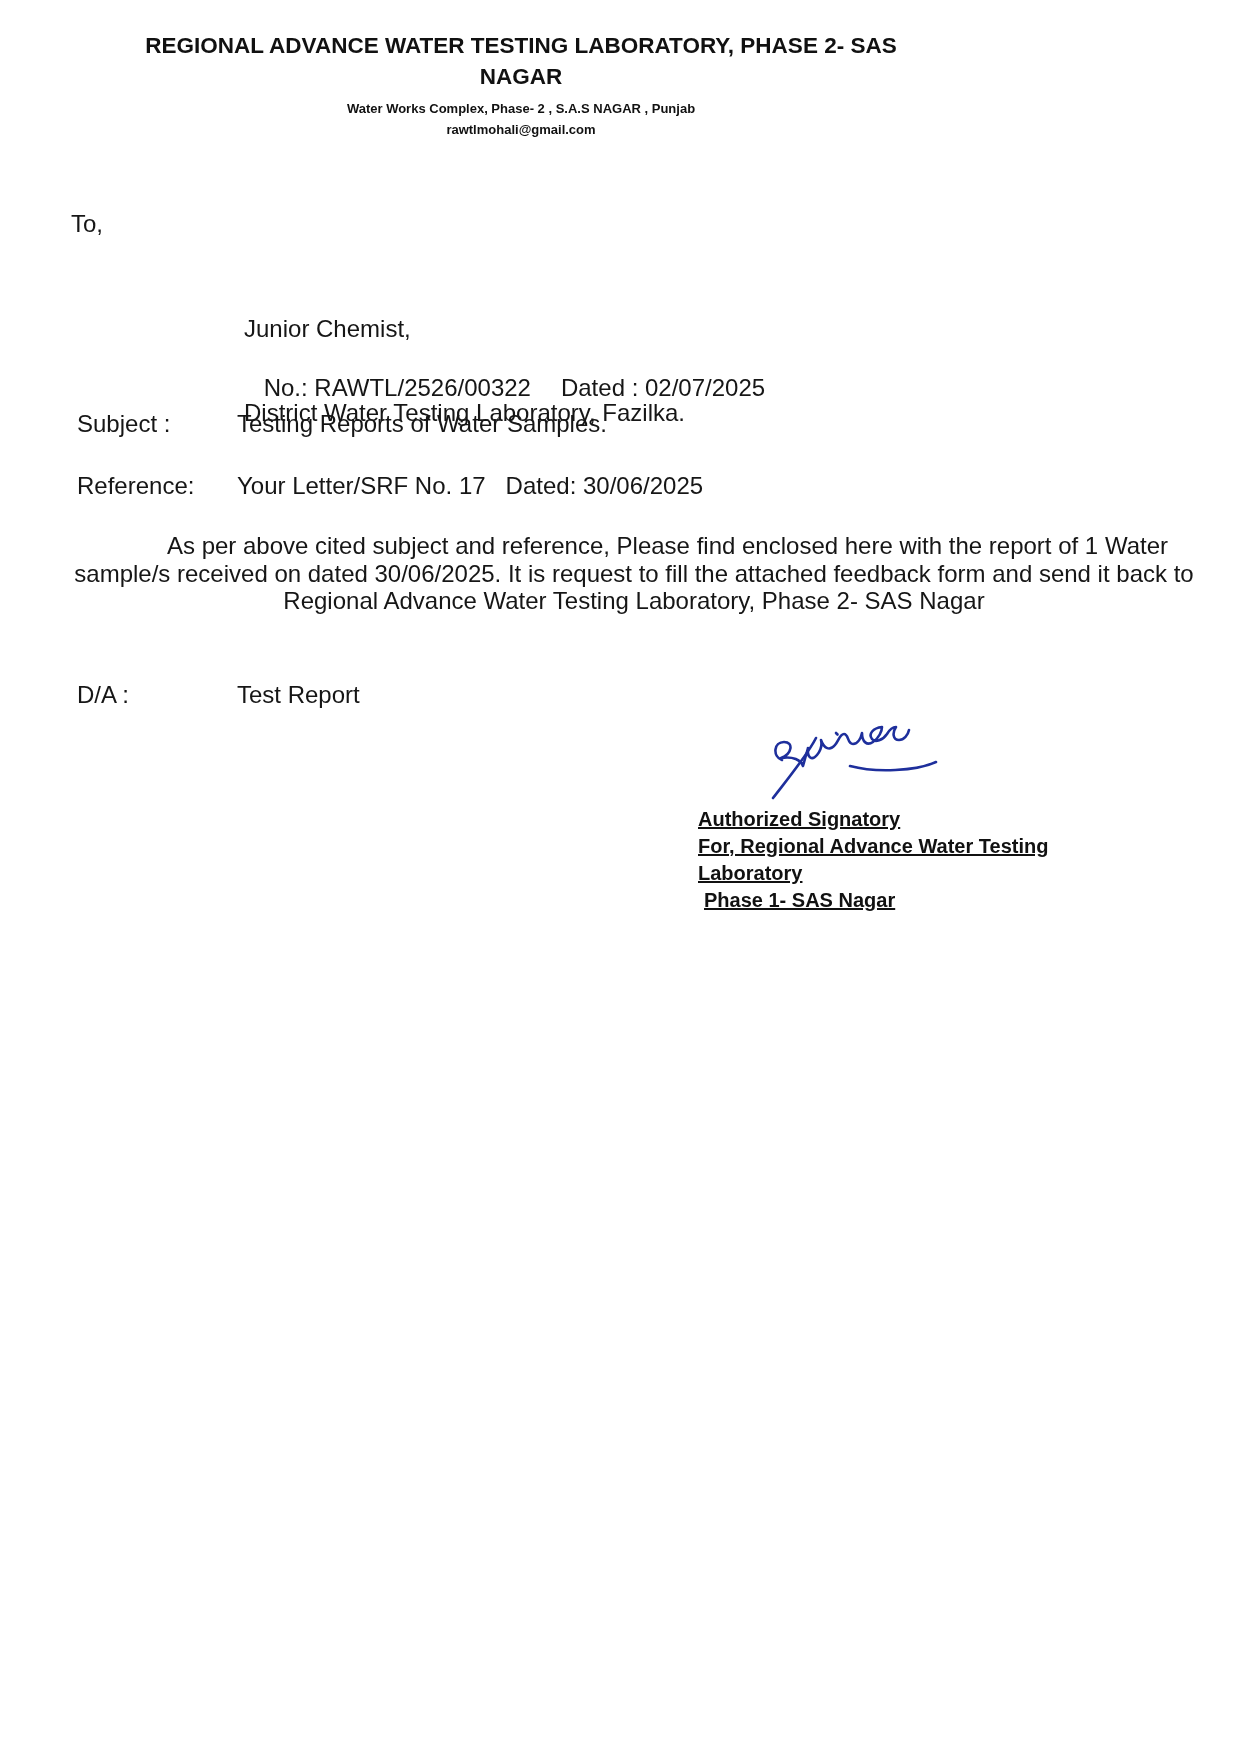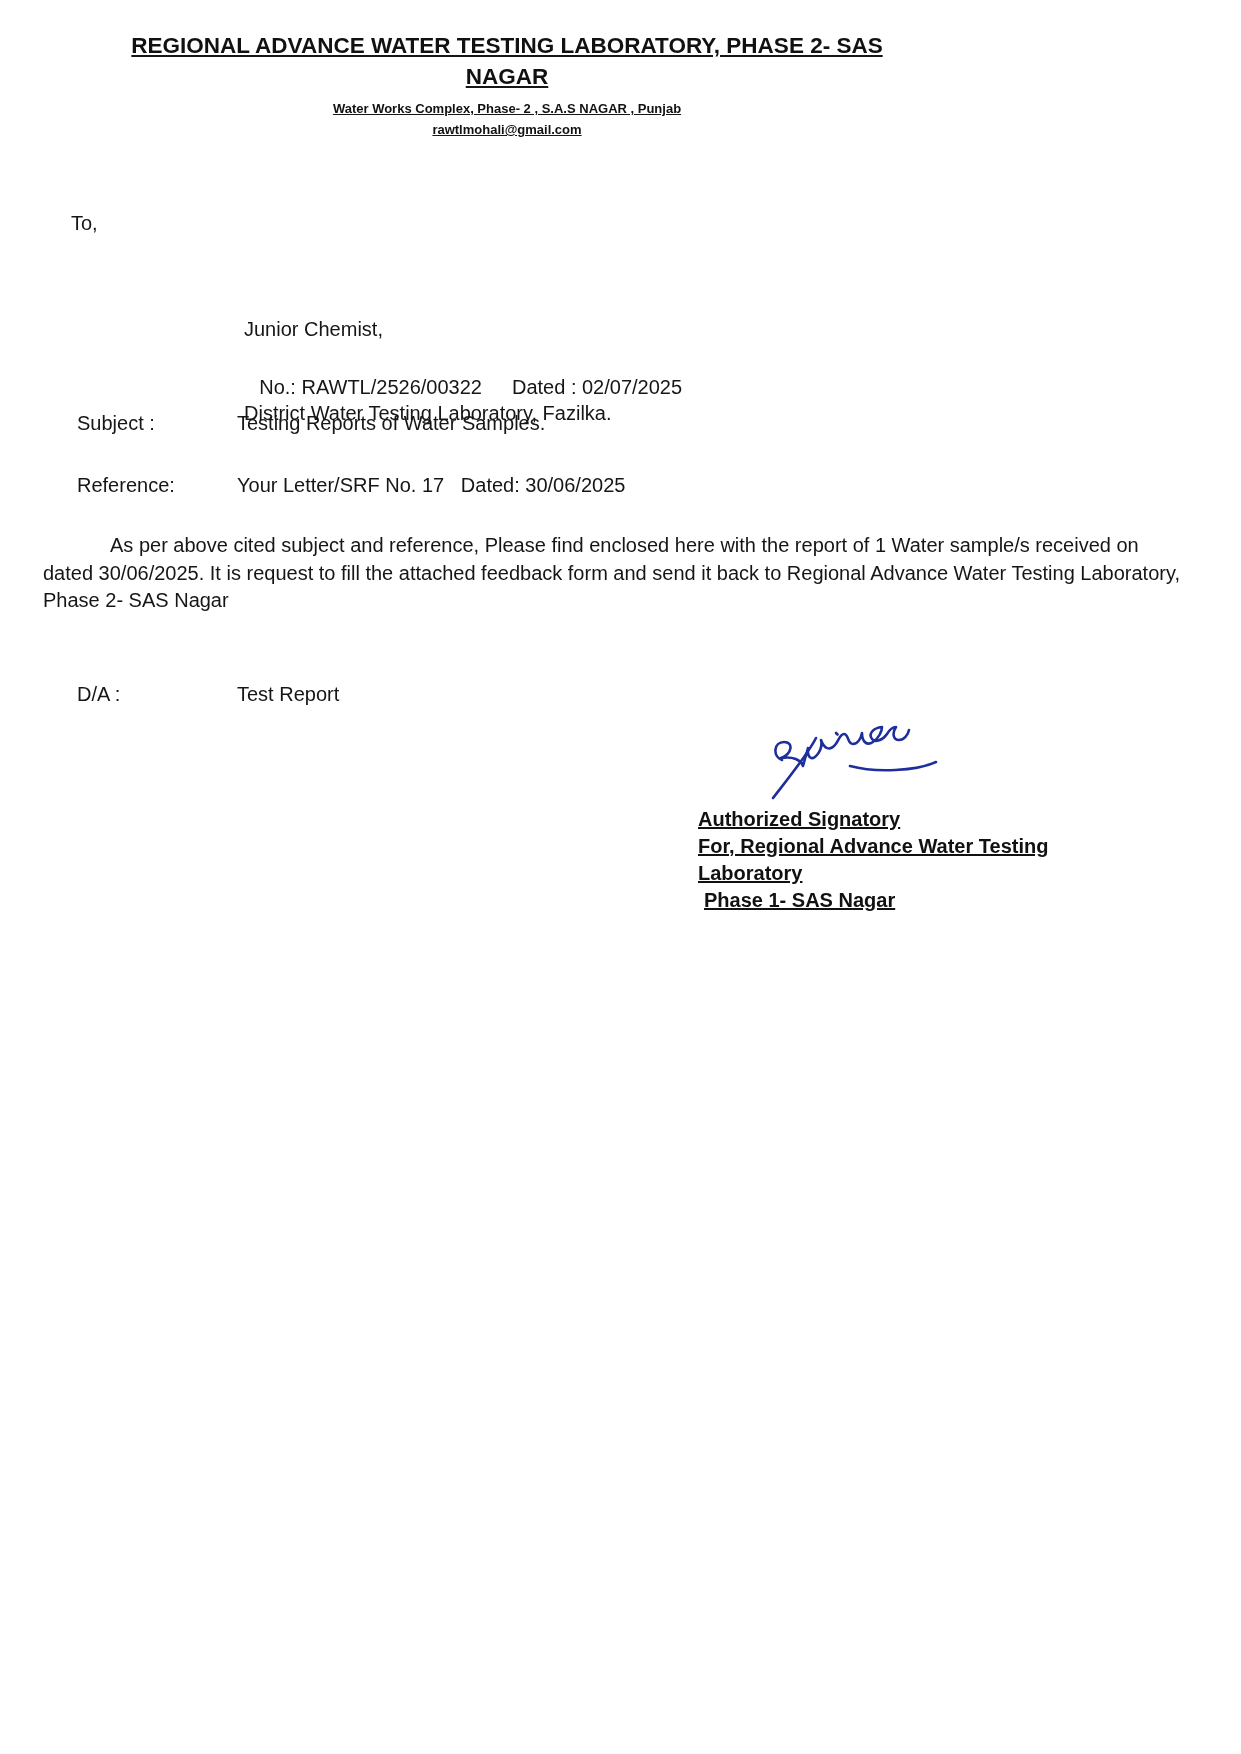--- a/index.html
+++ b/index.html
@@ -20,11 +20,10 @@
 
   
   .letterhead {
-    left: 71px;
+    left: 85px;
     top: 30px;
     width: 872px;
     text-align: center;
-    text-decoration: underline;
   }
   .lab-title {
     font-size: 22.5px;

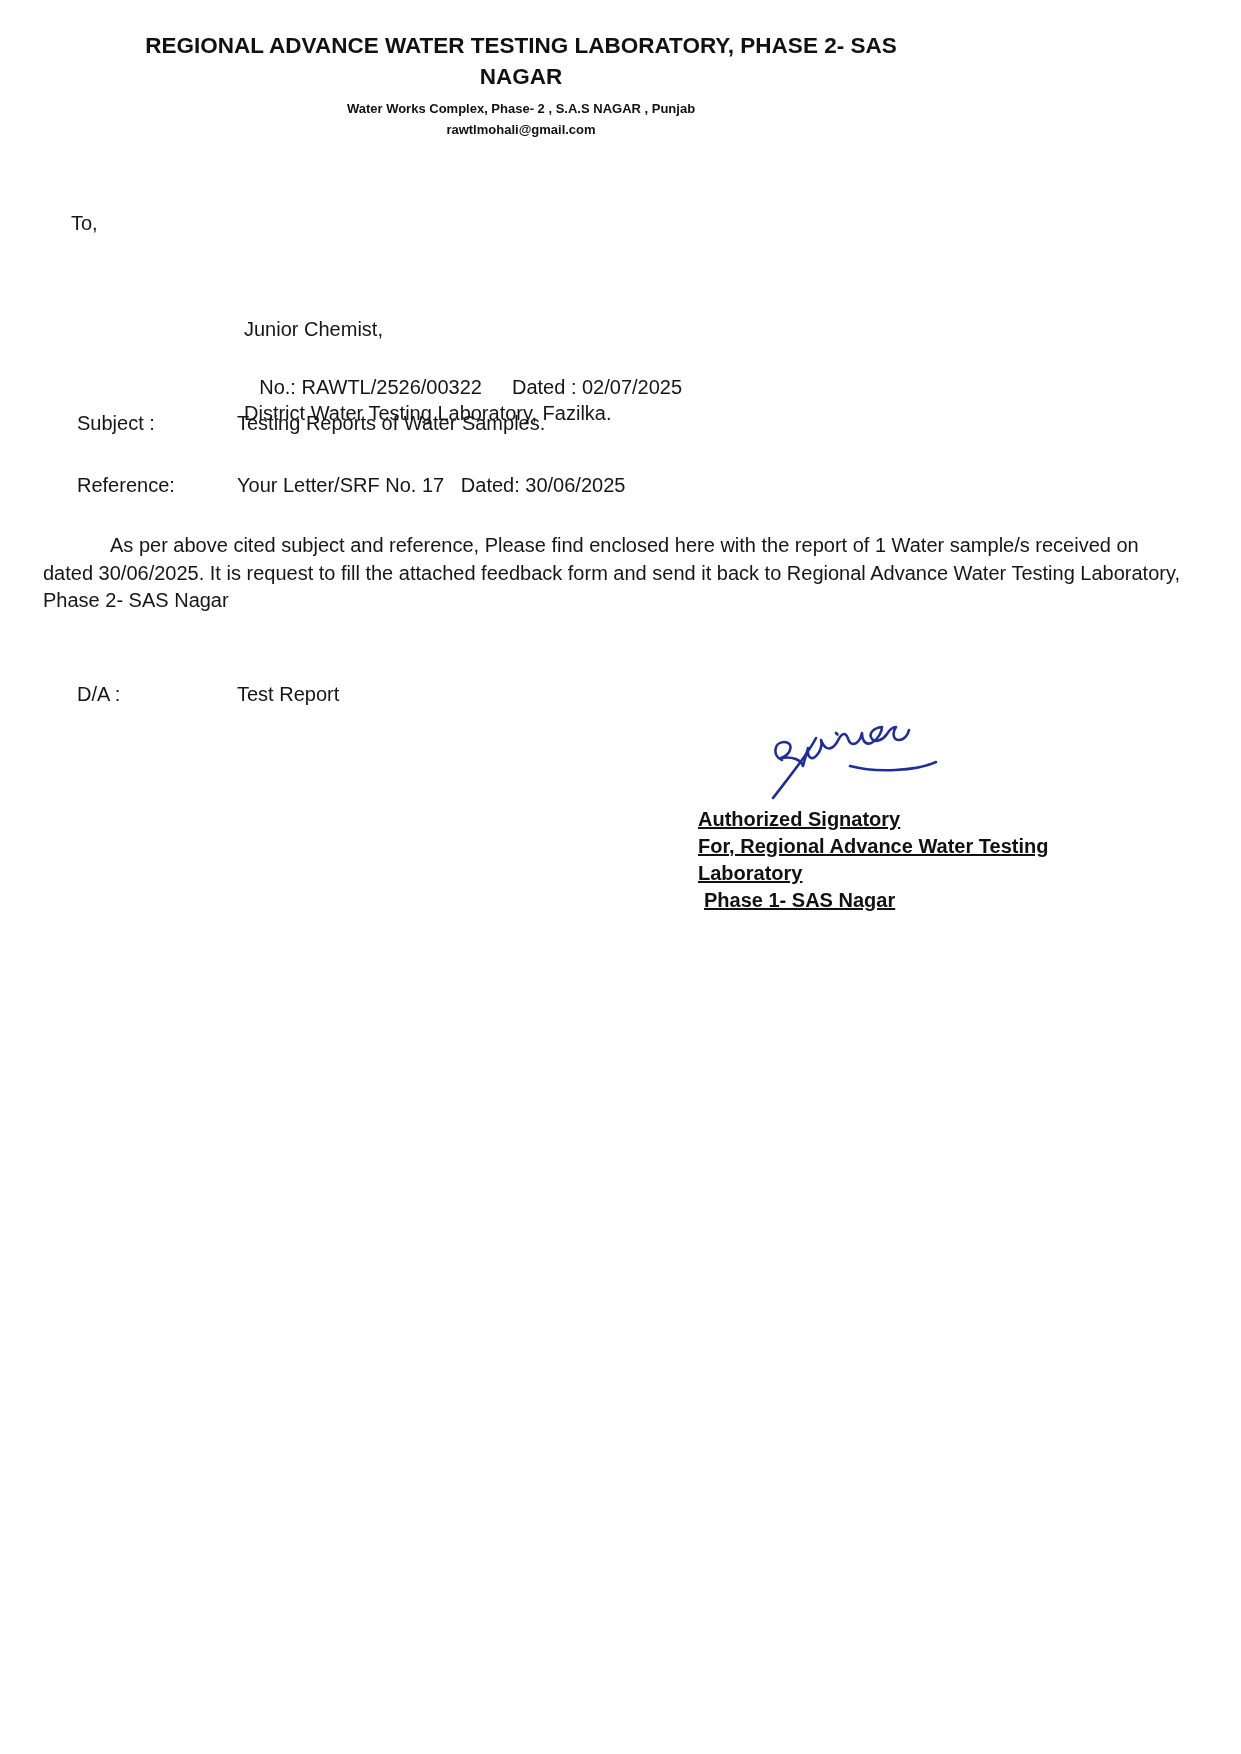--- a/index.html
+++ b/index.html
@@ -41,7 +41,7 @@
 
   
   .bodytext {
-    font-size: 20px;
+    font-size: 24px;
     line-height: 27px;
     white-space: pre-wrap;
   }

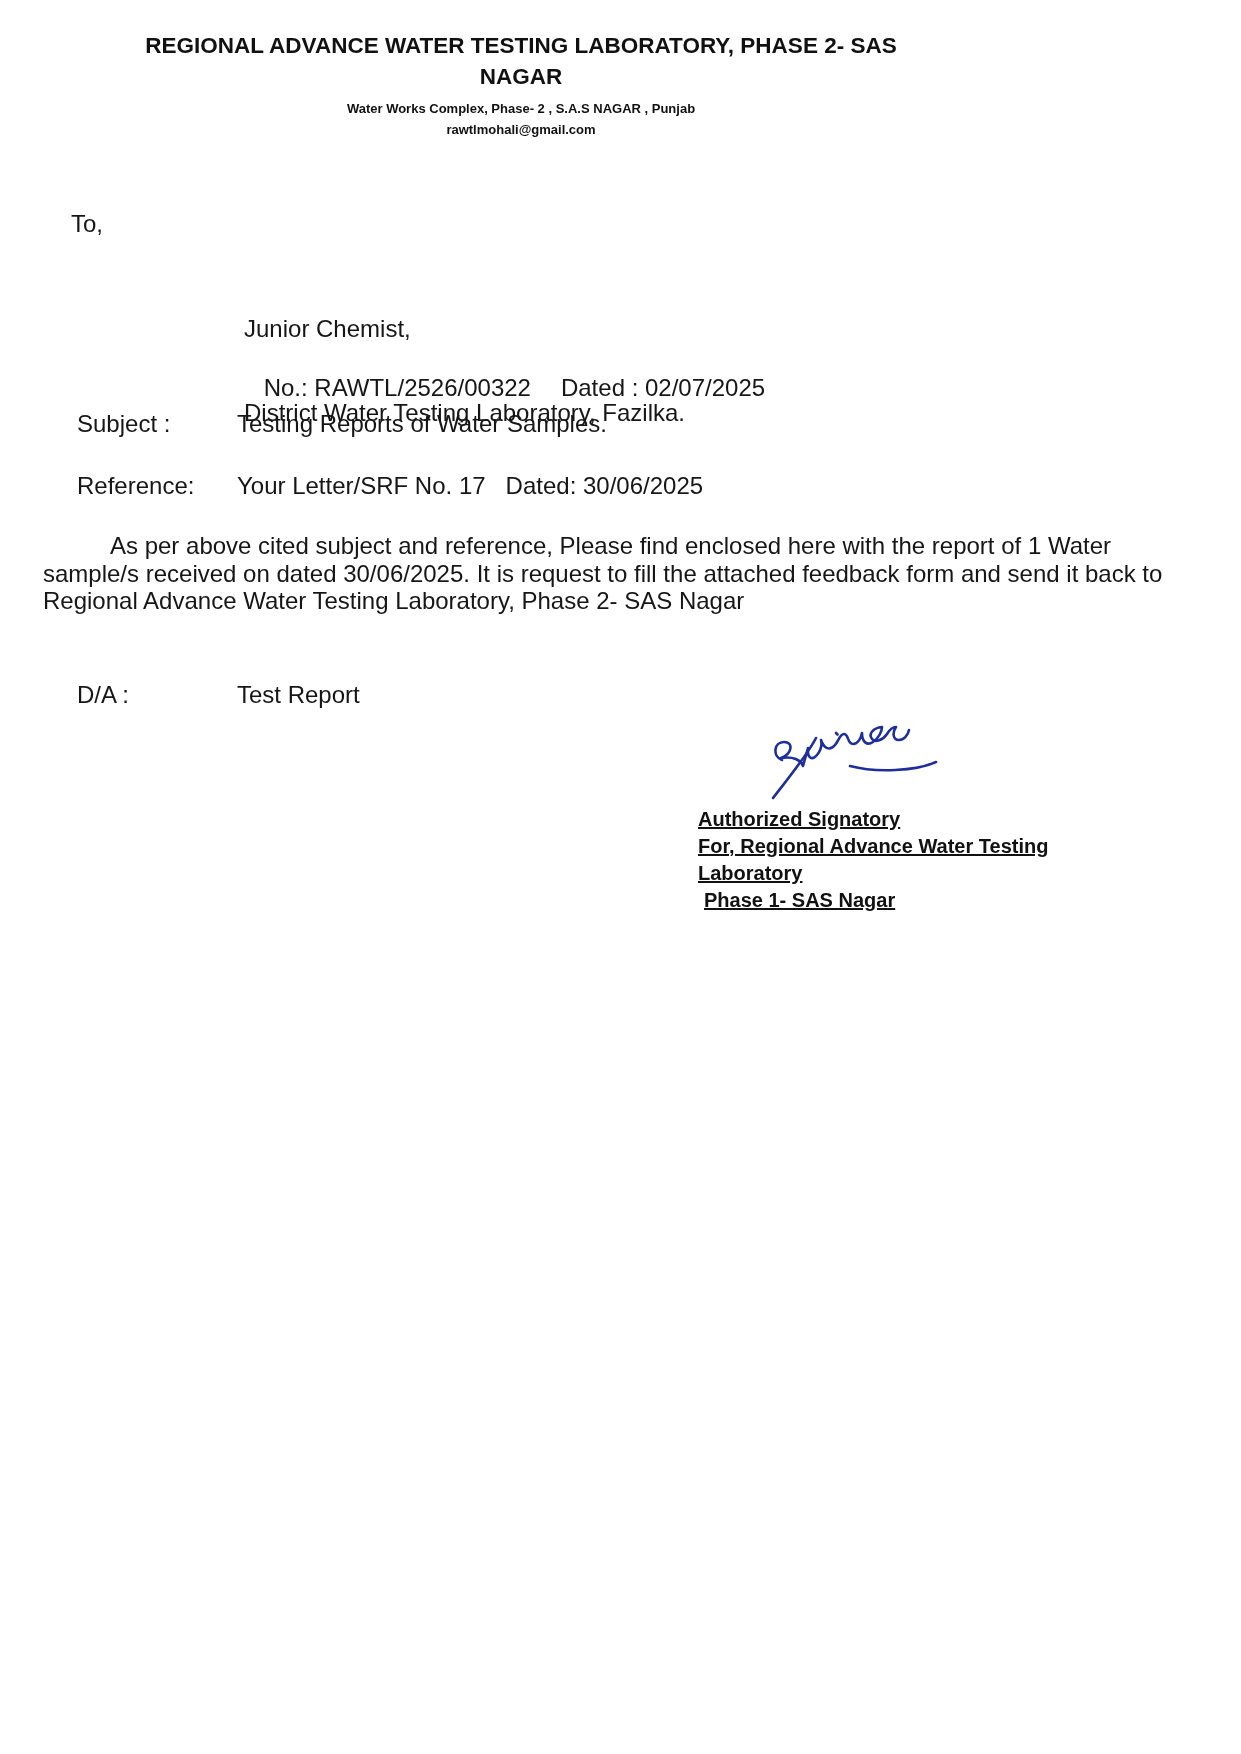--- a/index.html
+++ b/index.html
@@ -58,12 +58,12 @@
   .row-enclosure { top: 681px; }
 
   .body-para {
-    left: 43px;
+    left: 59px;
     top: 532px;
     width: 1150px;
     text-indent: 67px;
     line-height: 27.5px;
-    text-align: left;
+    text-align: center;
   }
 
   

